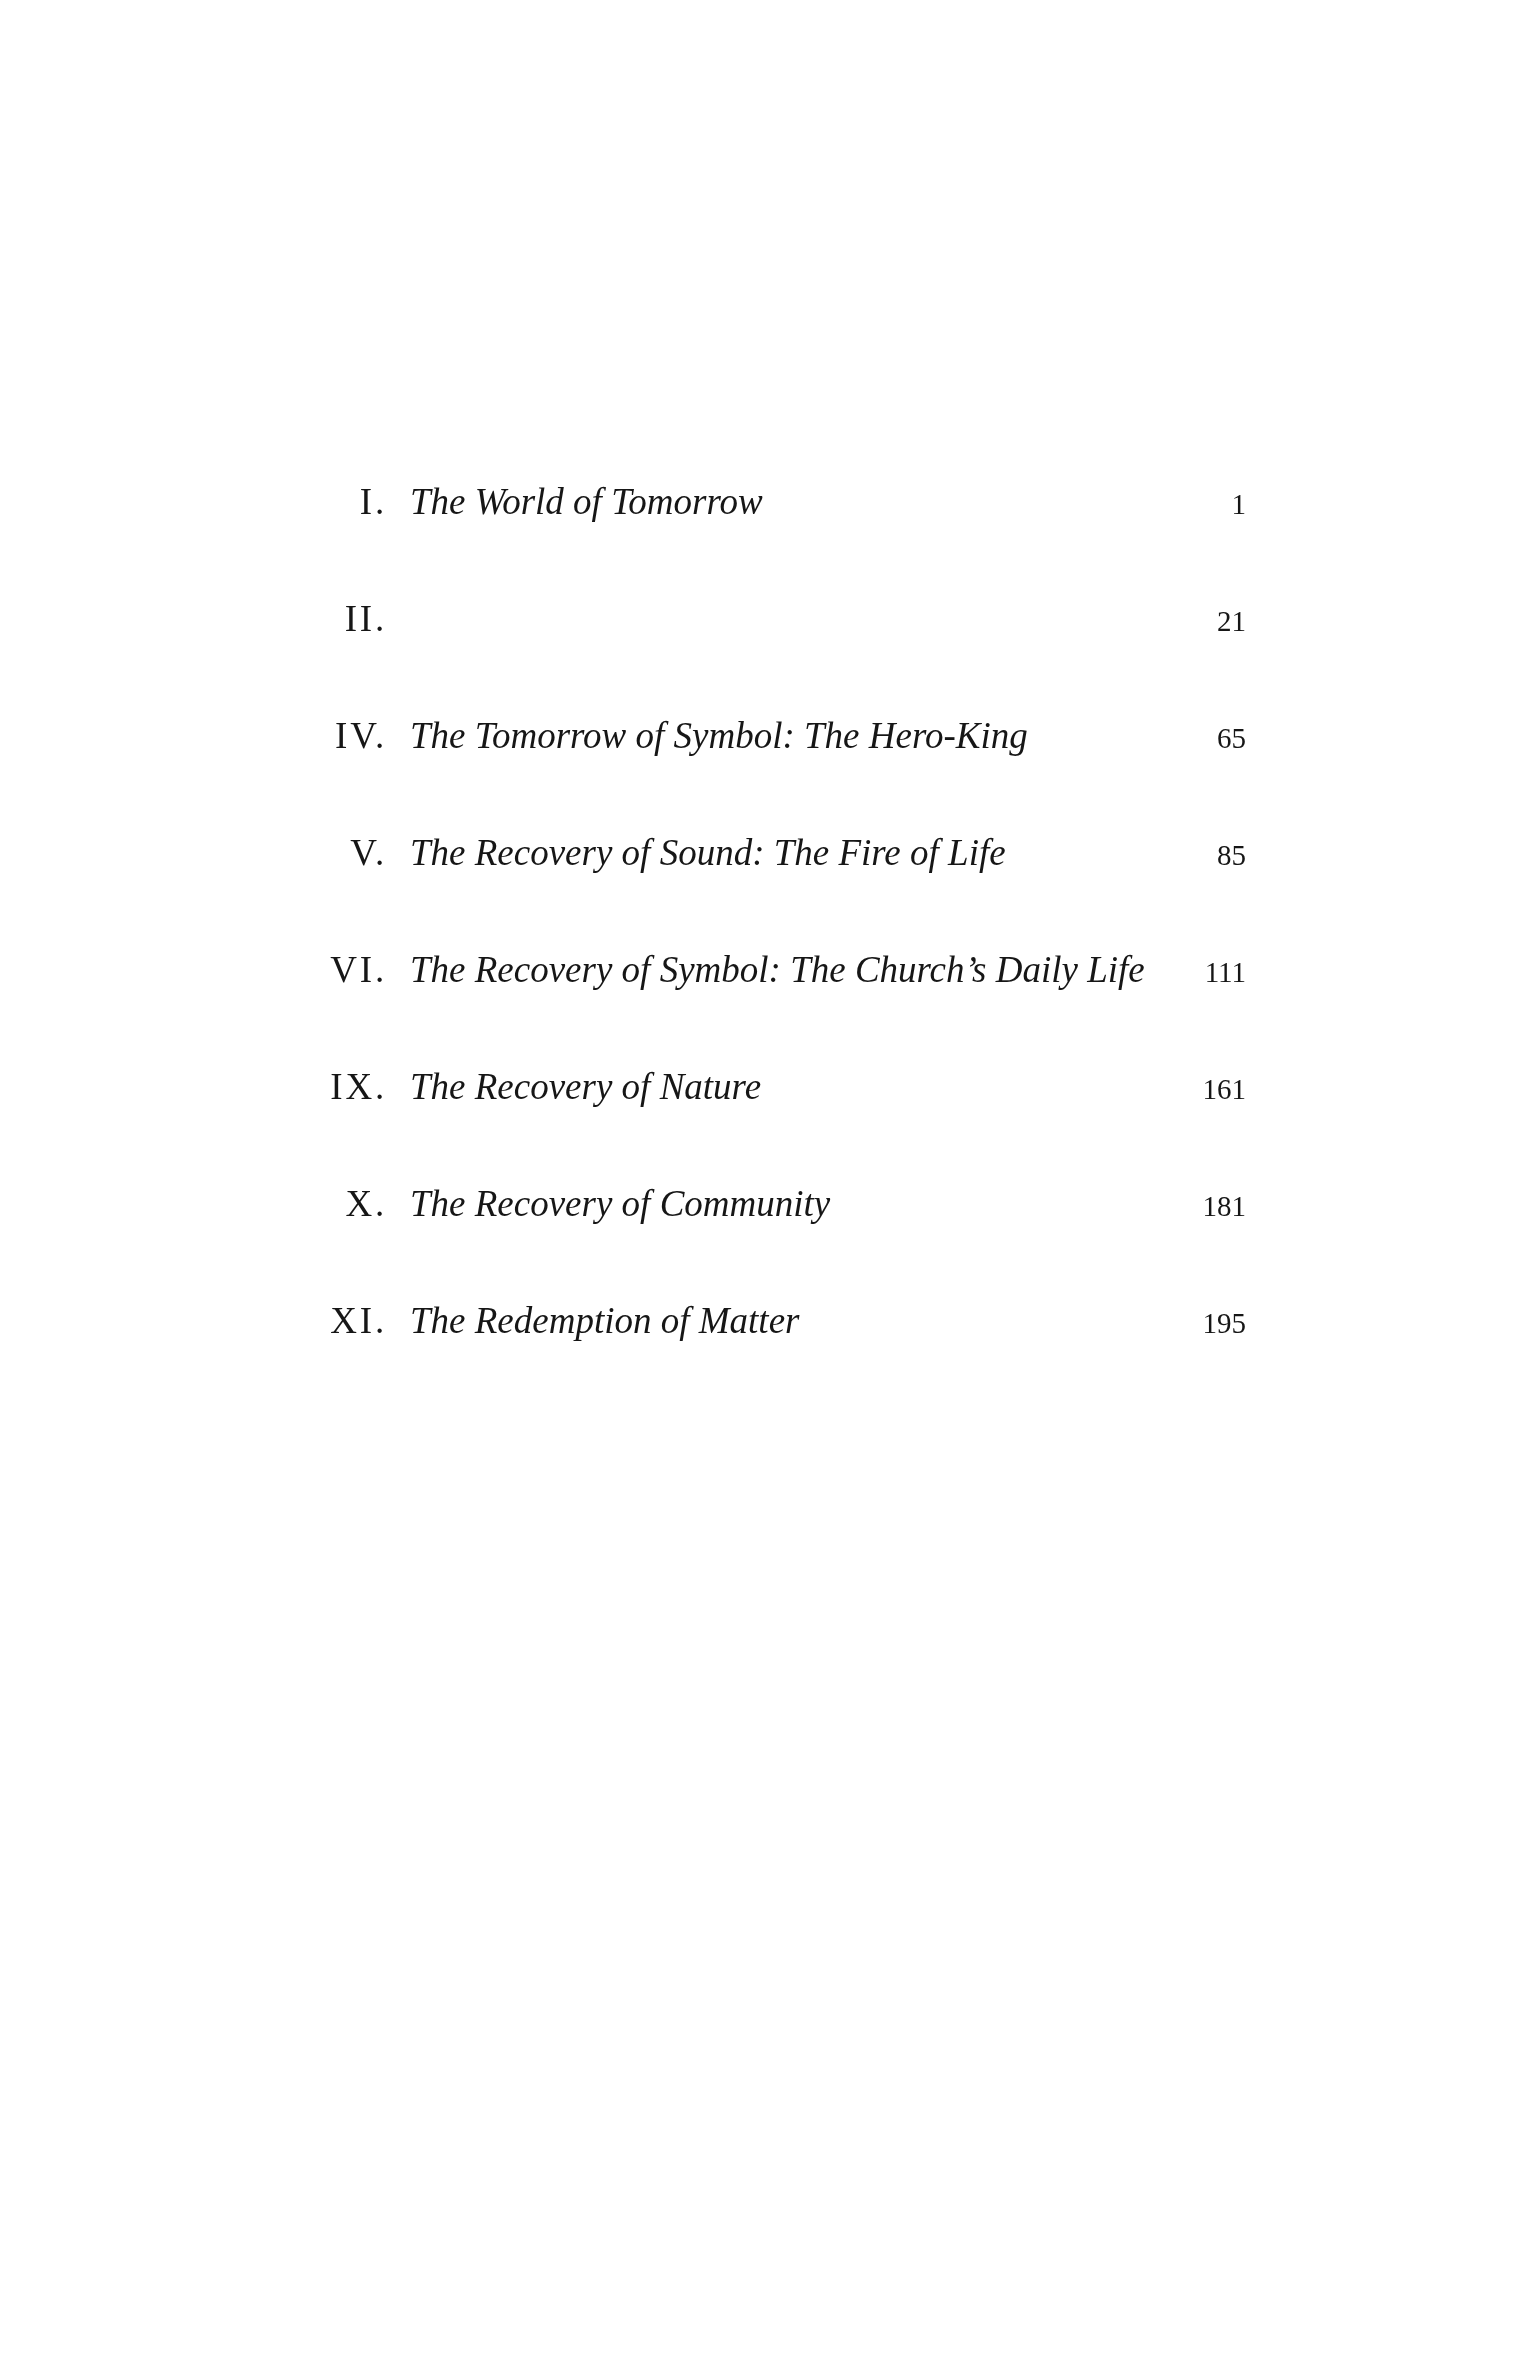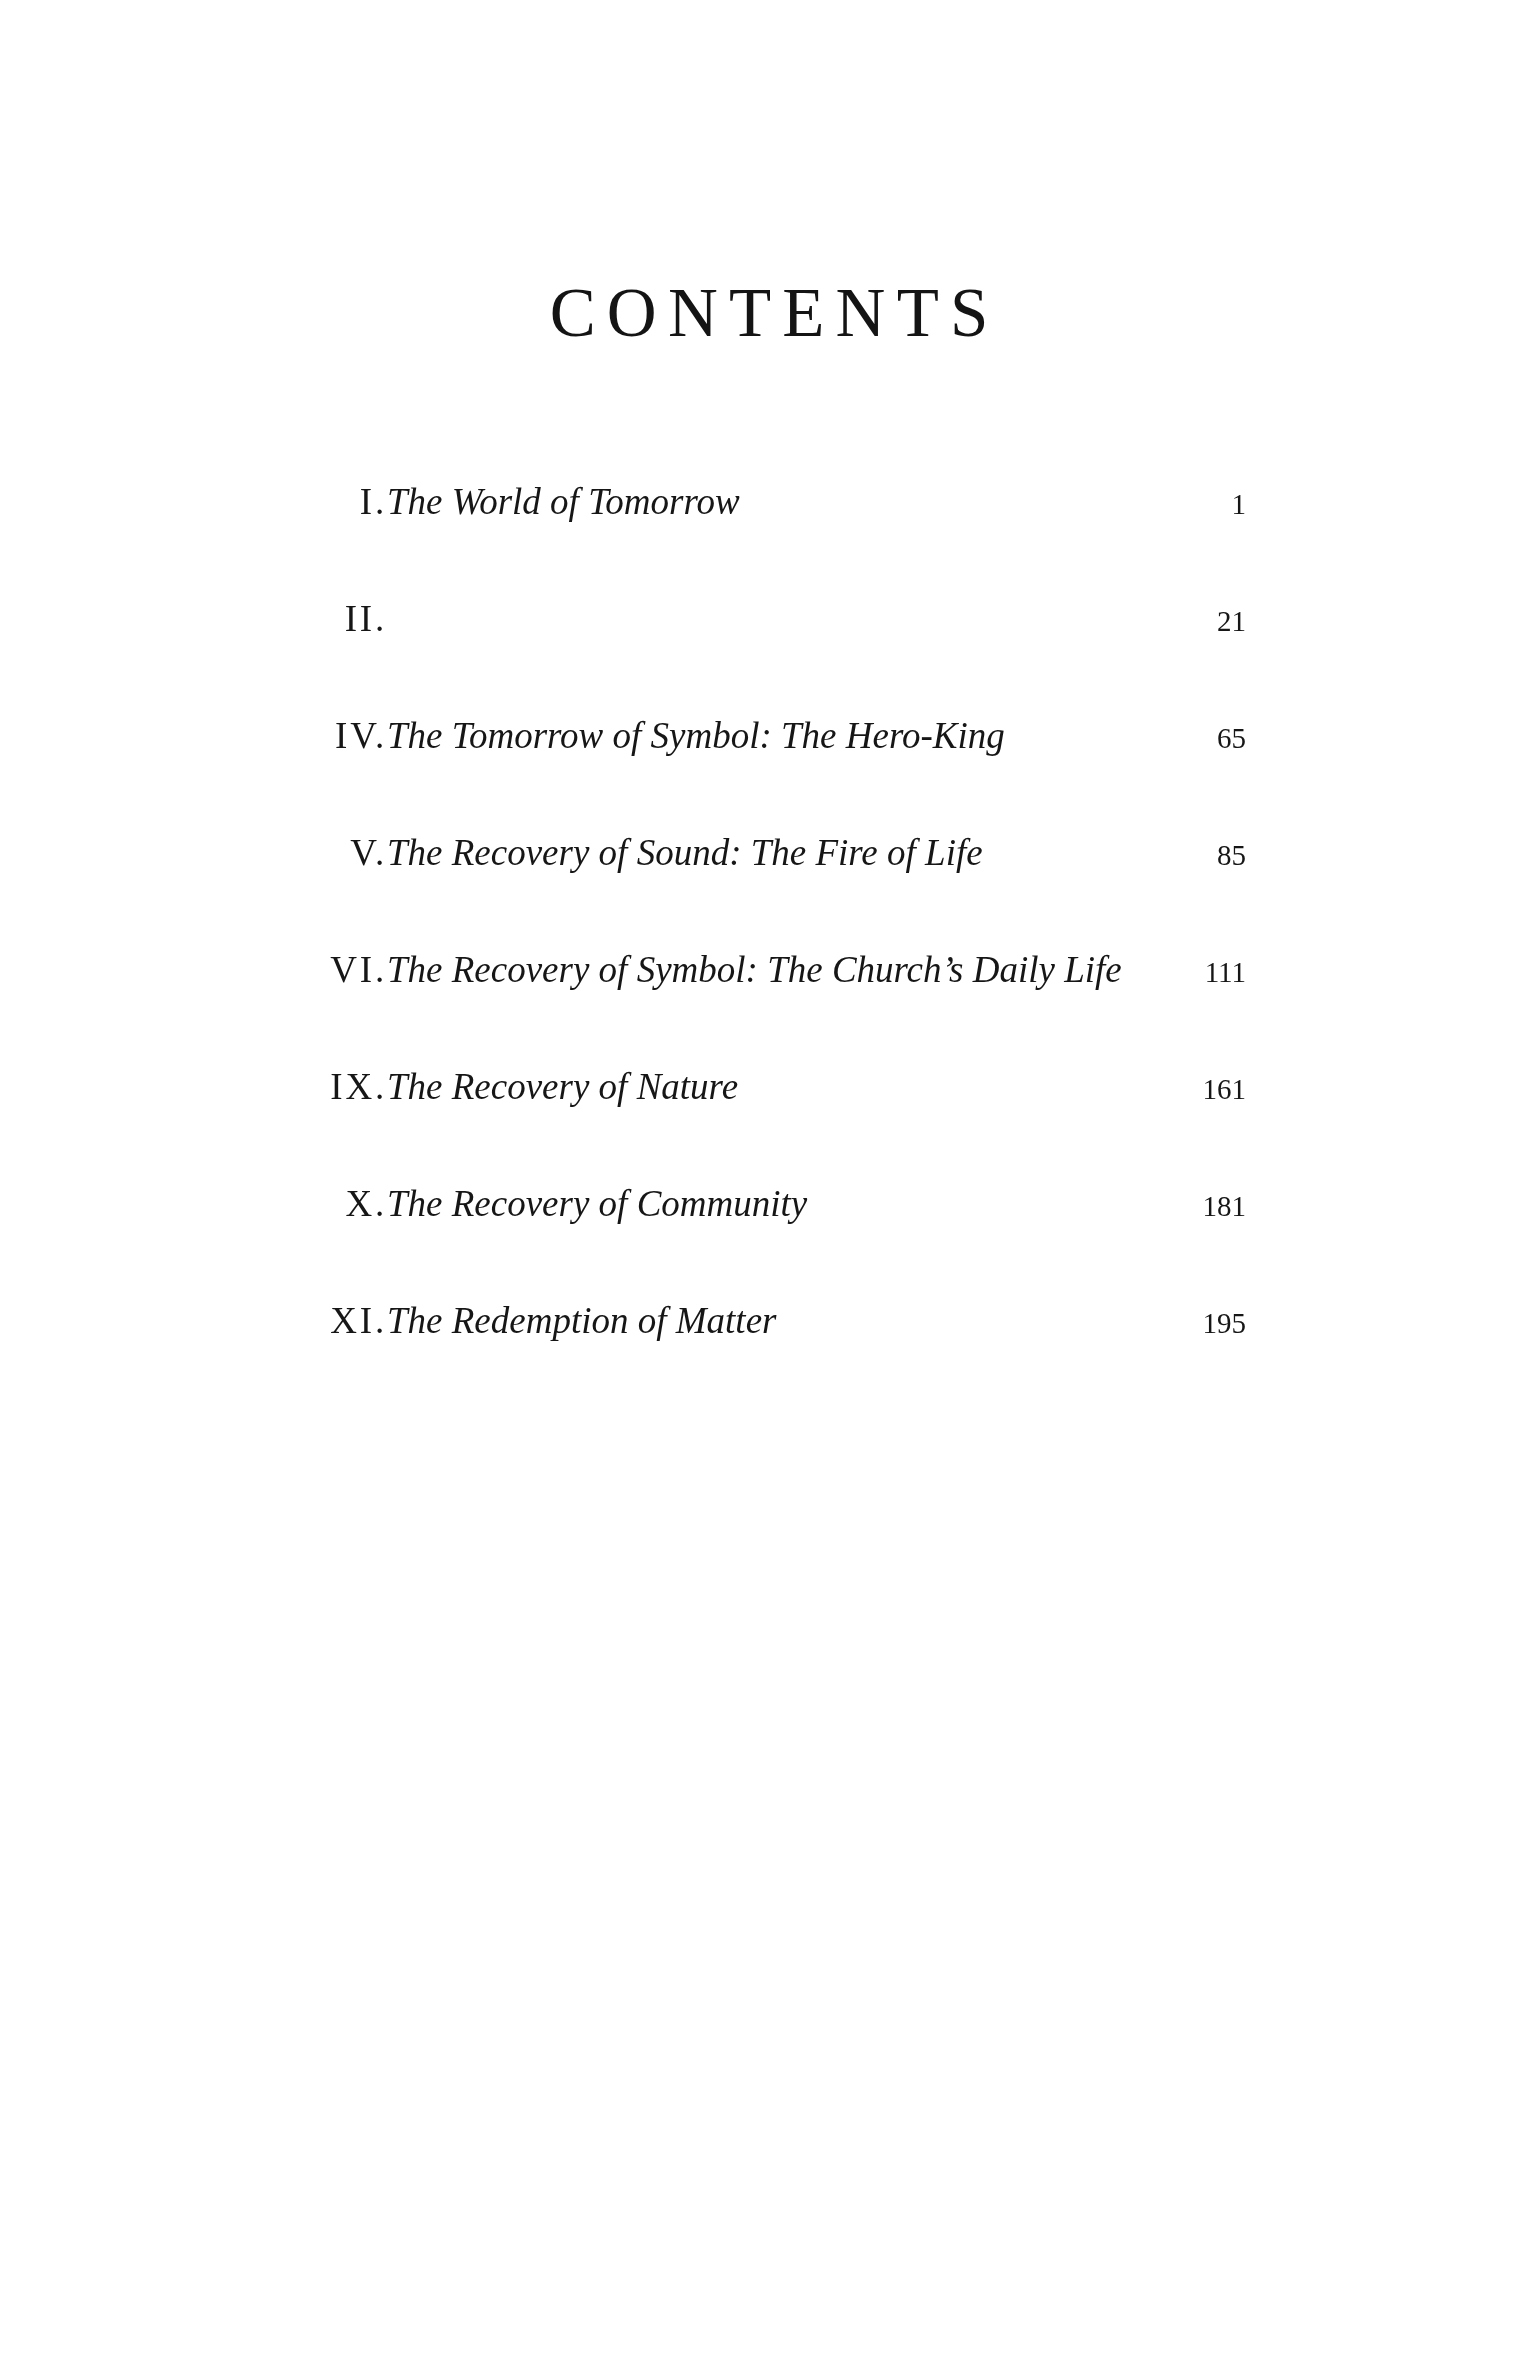--- a/index.html
+++ b/index.html
@@ -76,7 +76,6 @@
 
 <div class="page">
 
-  <div class="contents-title">CONTENTS</div>
 
   <div class="toc">
 

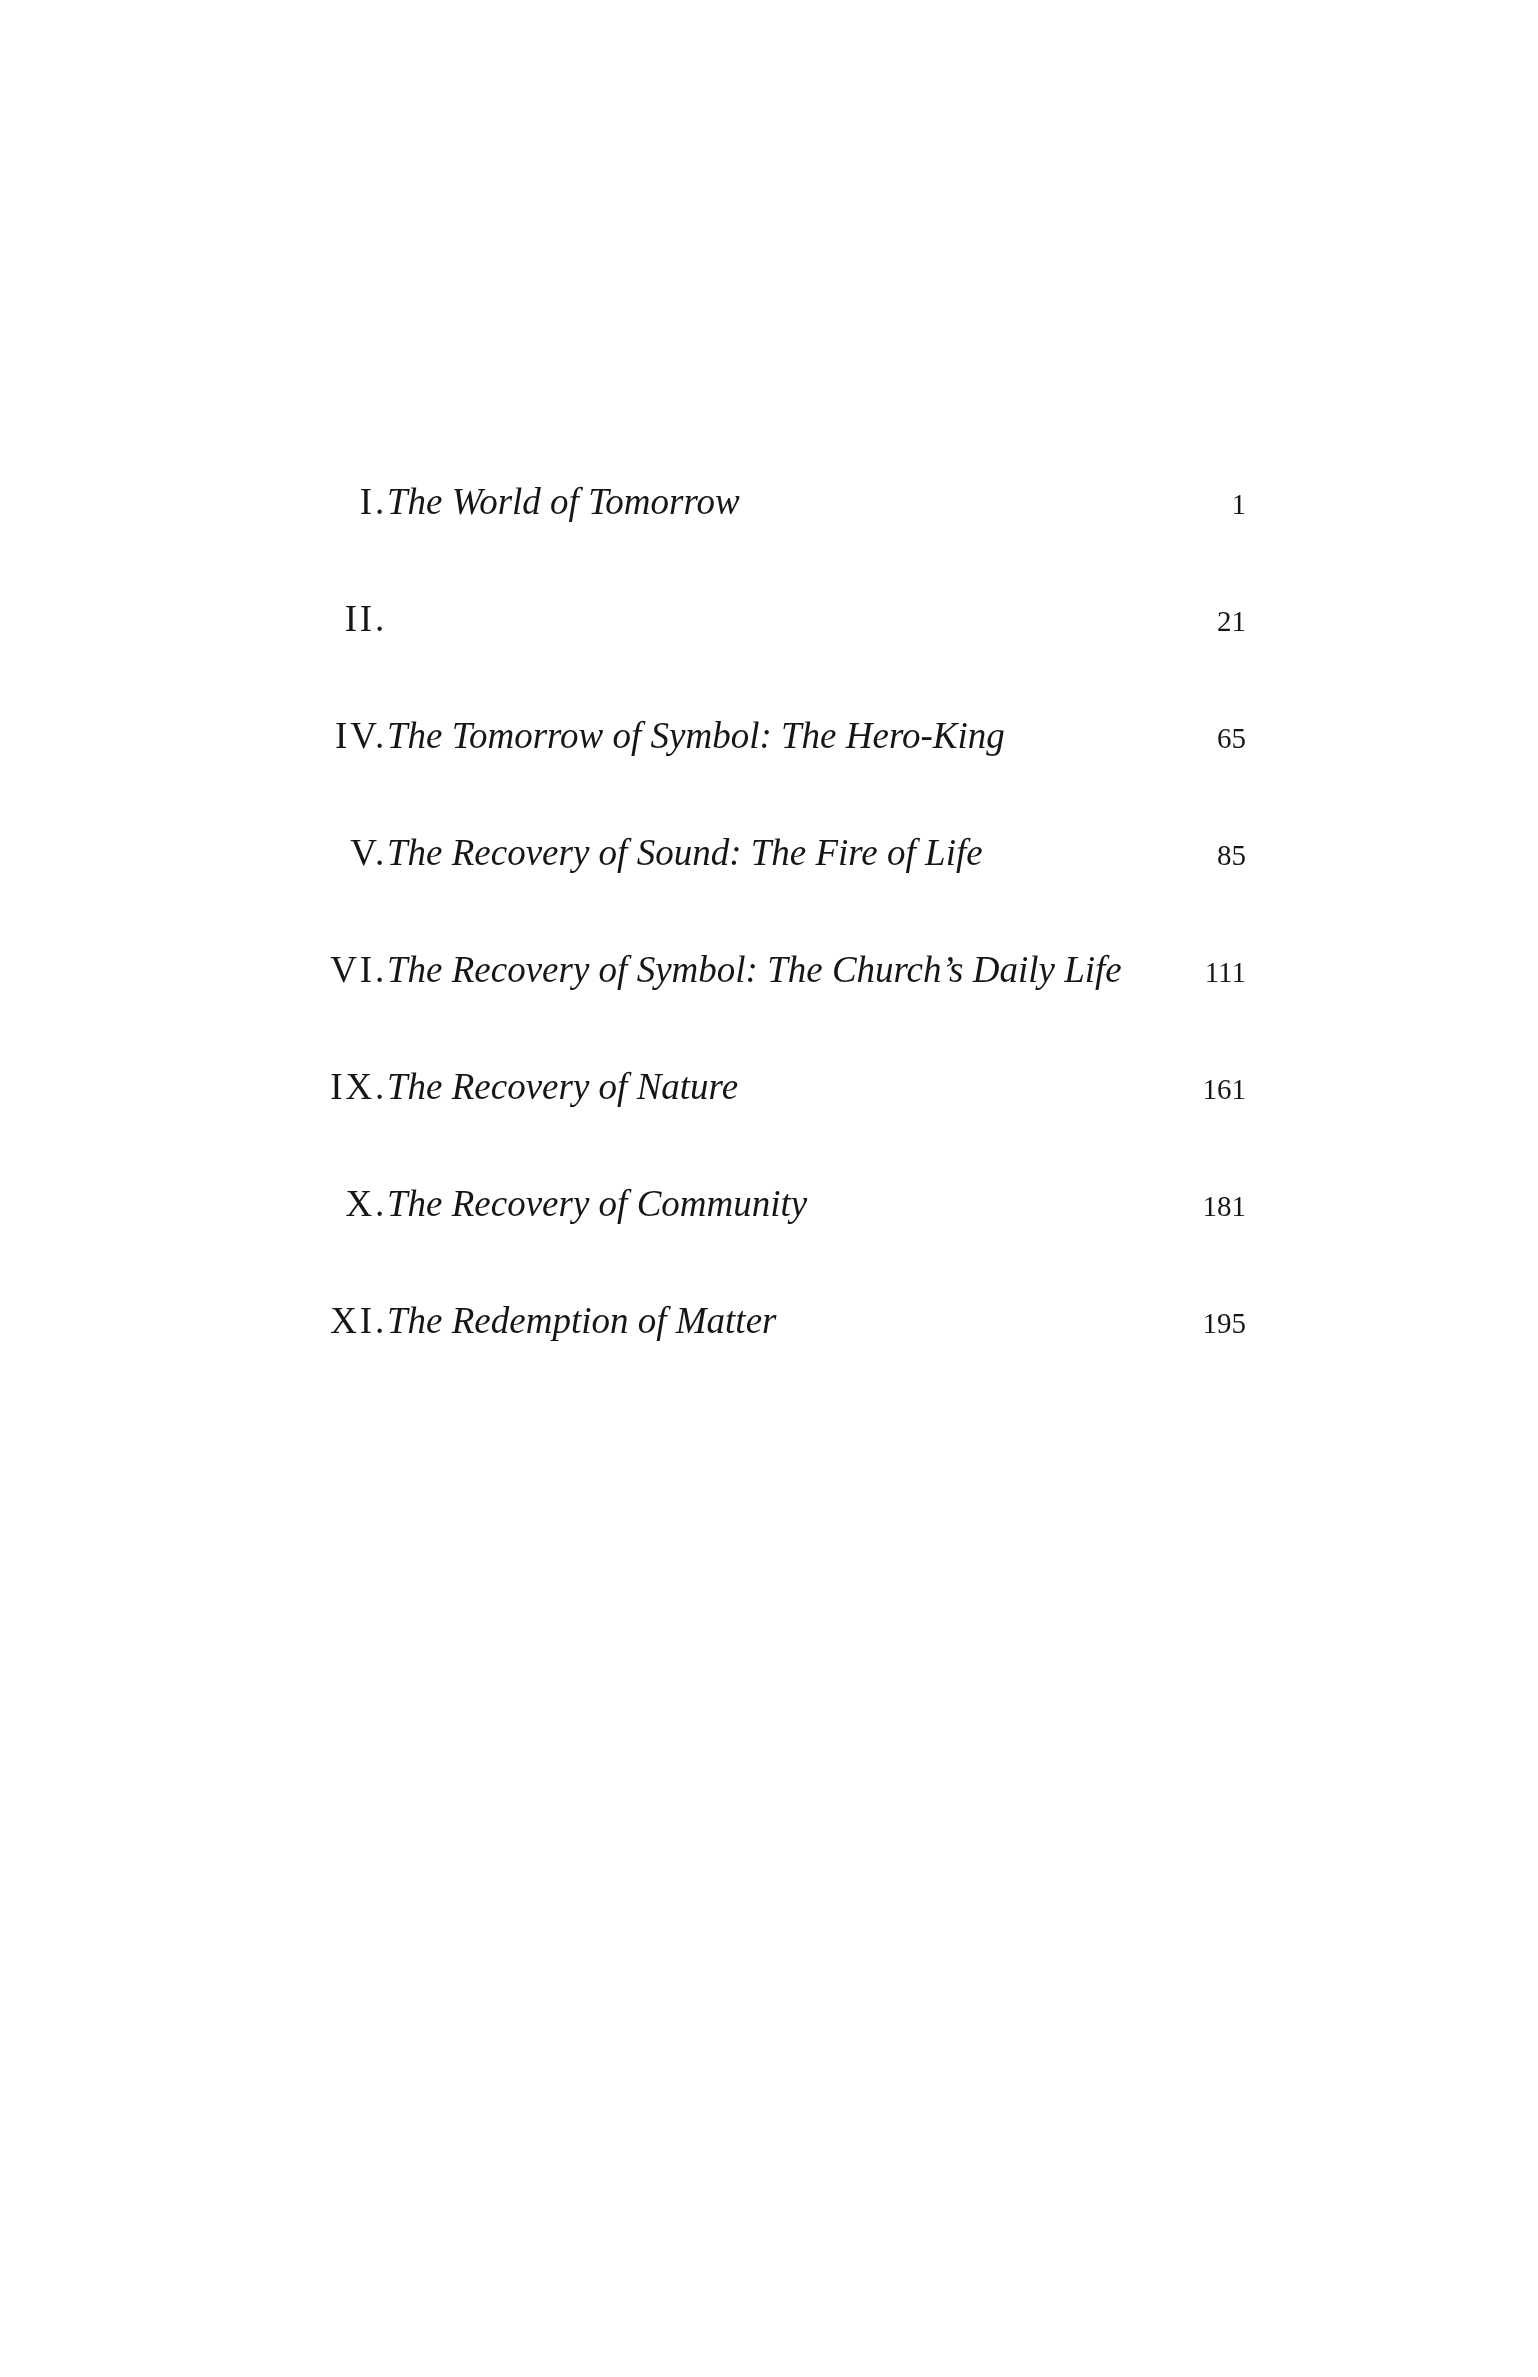--- a/index.html
+++ b/index.html
@@ -55,6 +55,7 @@
     white-space: nowrap;
   }
   .toc-chapter {
+    margin-left: 23px;
     font-style: italic;
     font-size: 37px;
     line-height: 1;

